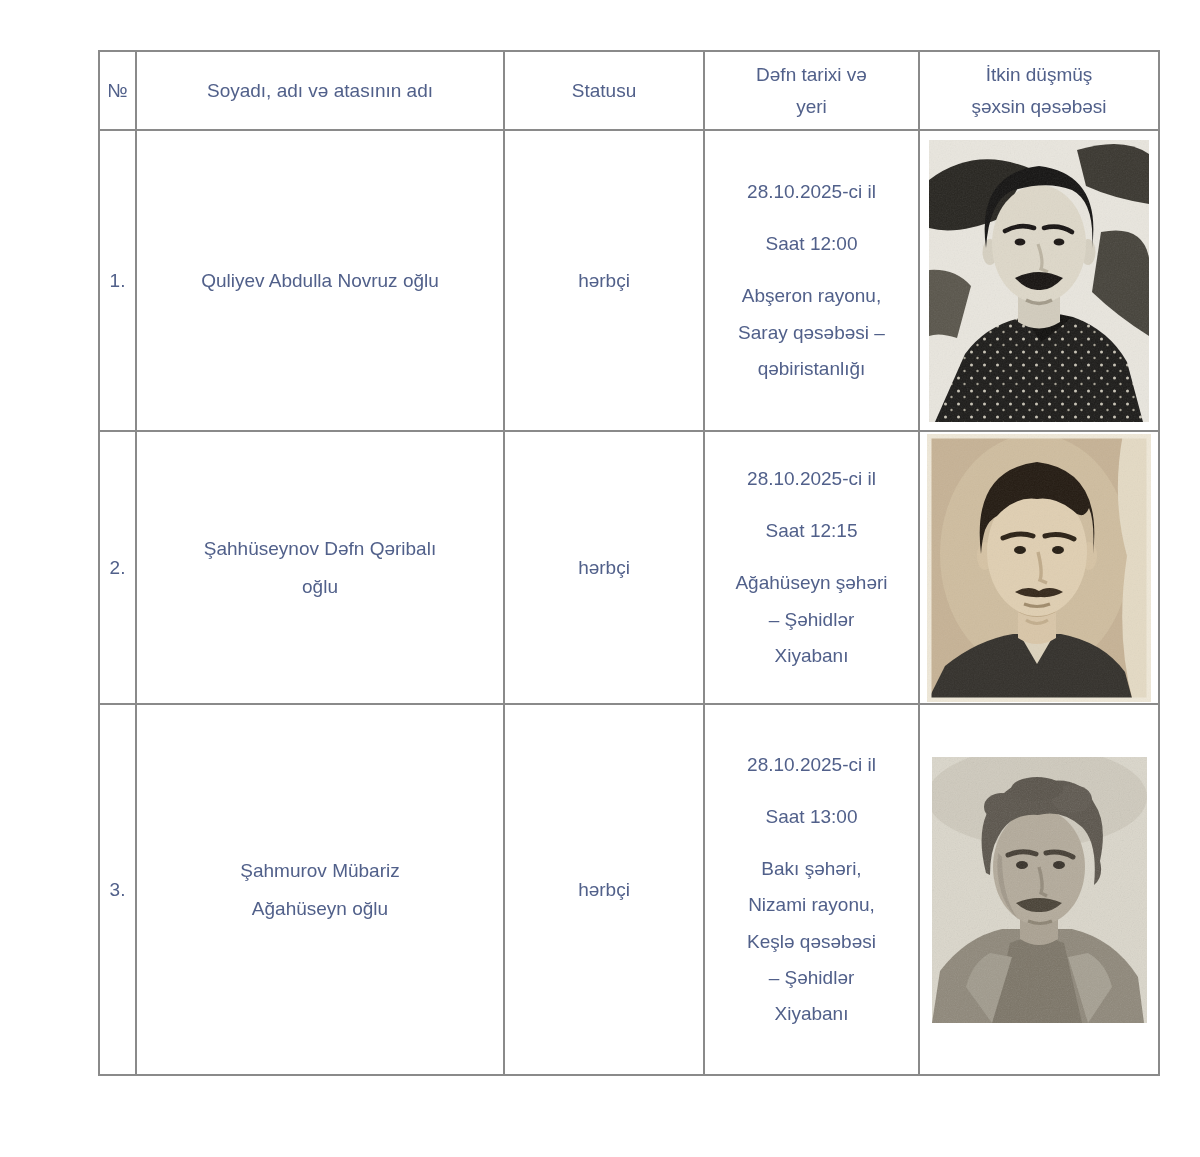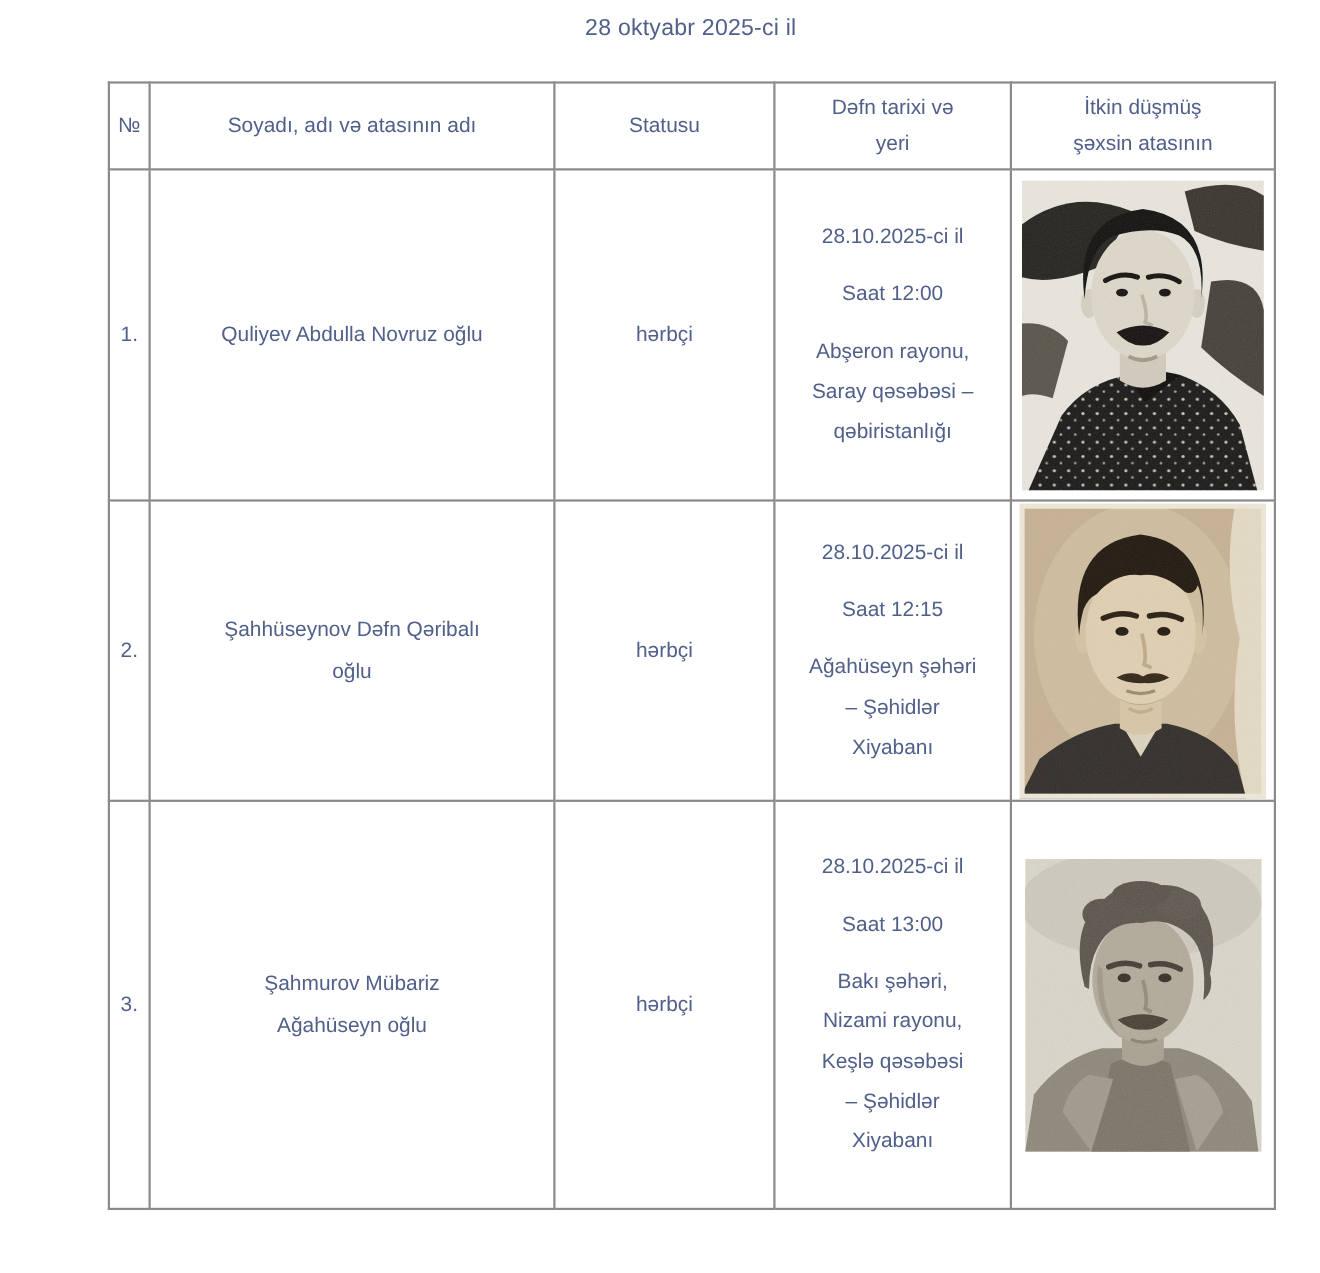--- a/index.html
+++ b/index.html
@@ -56,7 +56,6 @@
 
 <div class="doc">
 
-  <div class="doc-title">28 oktyabr 2025-ci il</div>
 
   <table class="schedule">
     <colgroup>

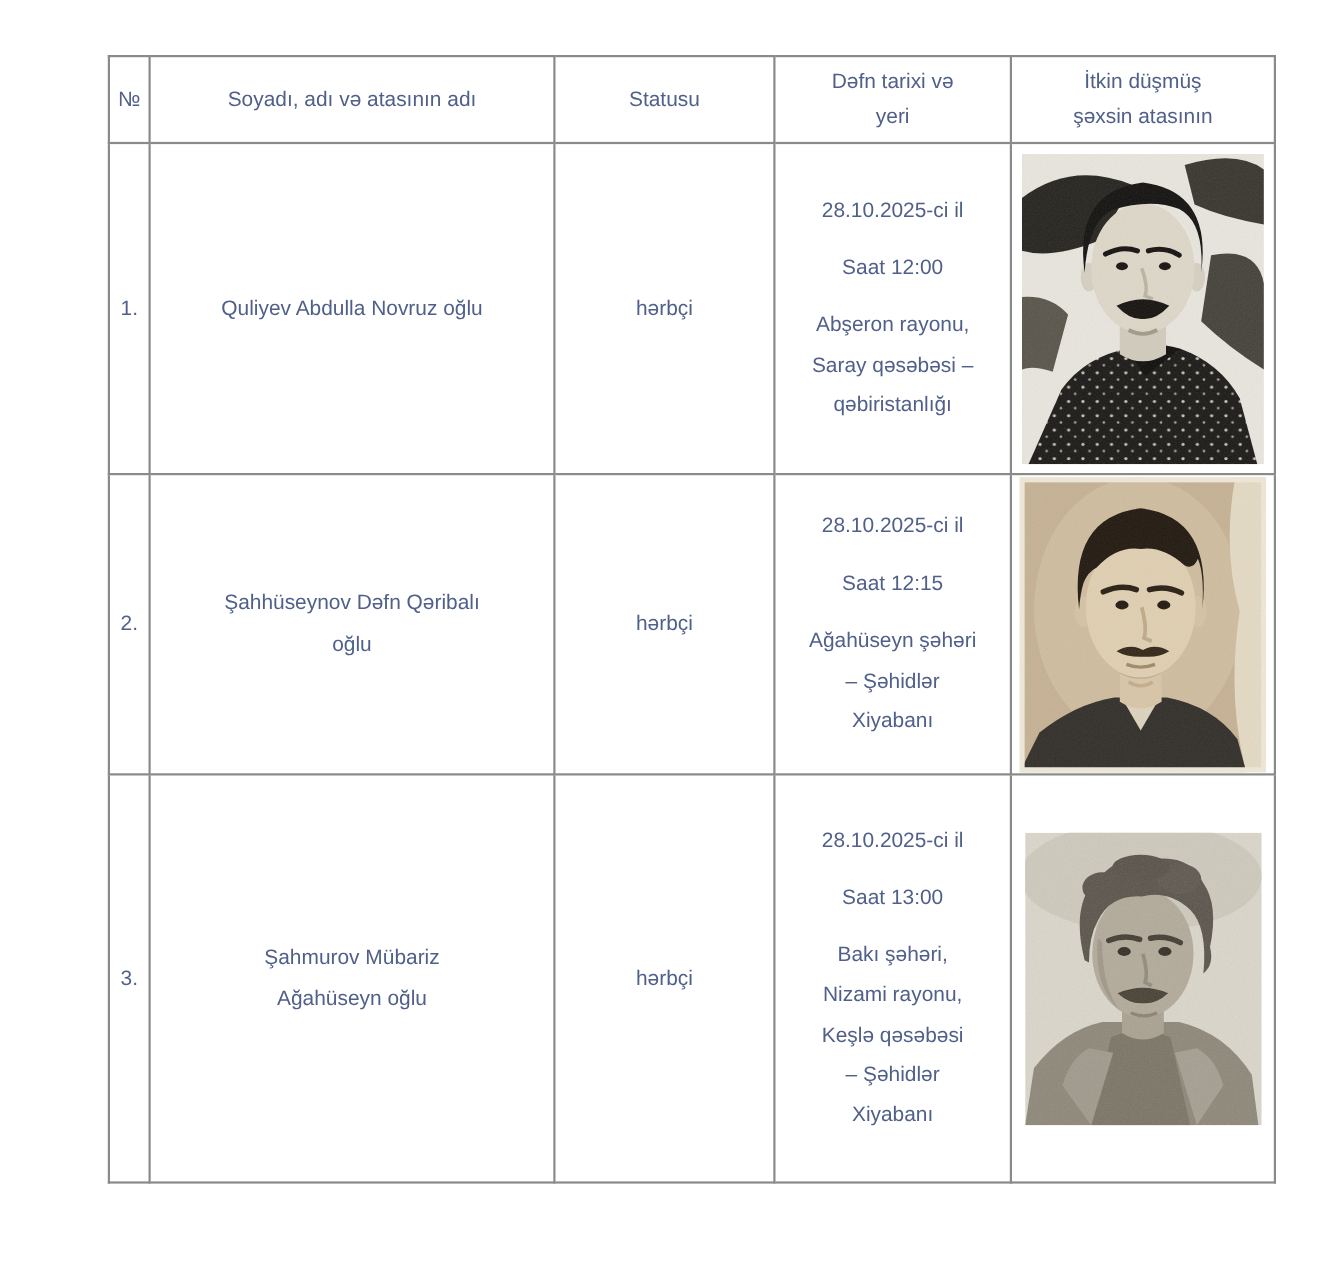--- a/index.html
+++ b/index.html
@@ -73,7 +73,7 @@
         <th>Dəfn tarixi və
 yeri</th>
         <th>İtkin düşmüş
-şəxsin atasının</th>
+şəxsin qəsəbəsi</th>
       </tr>
     </thead>
     <tbody>

